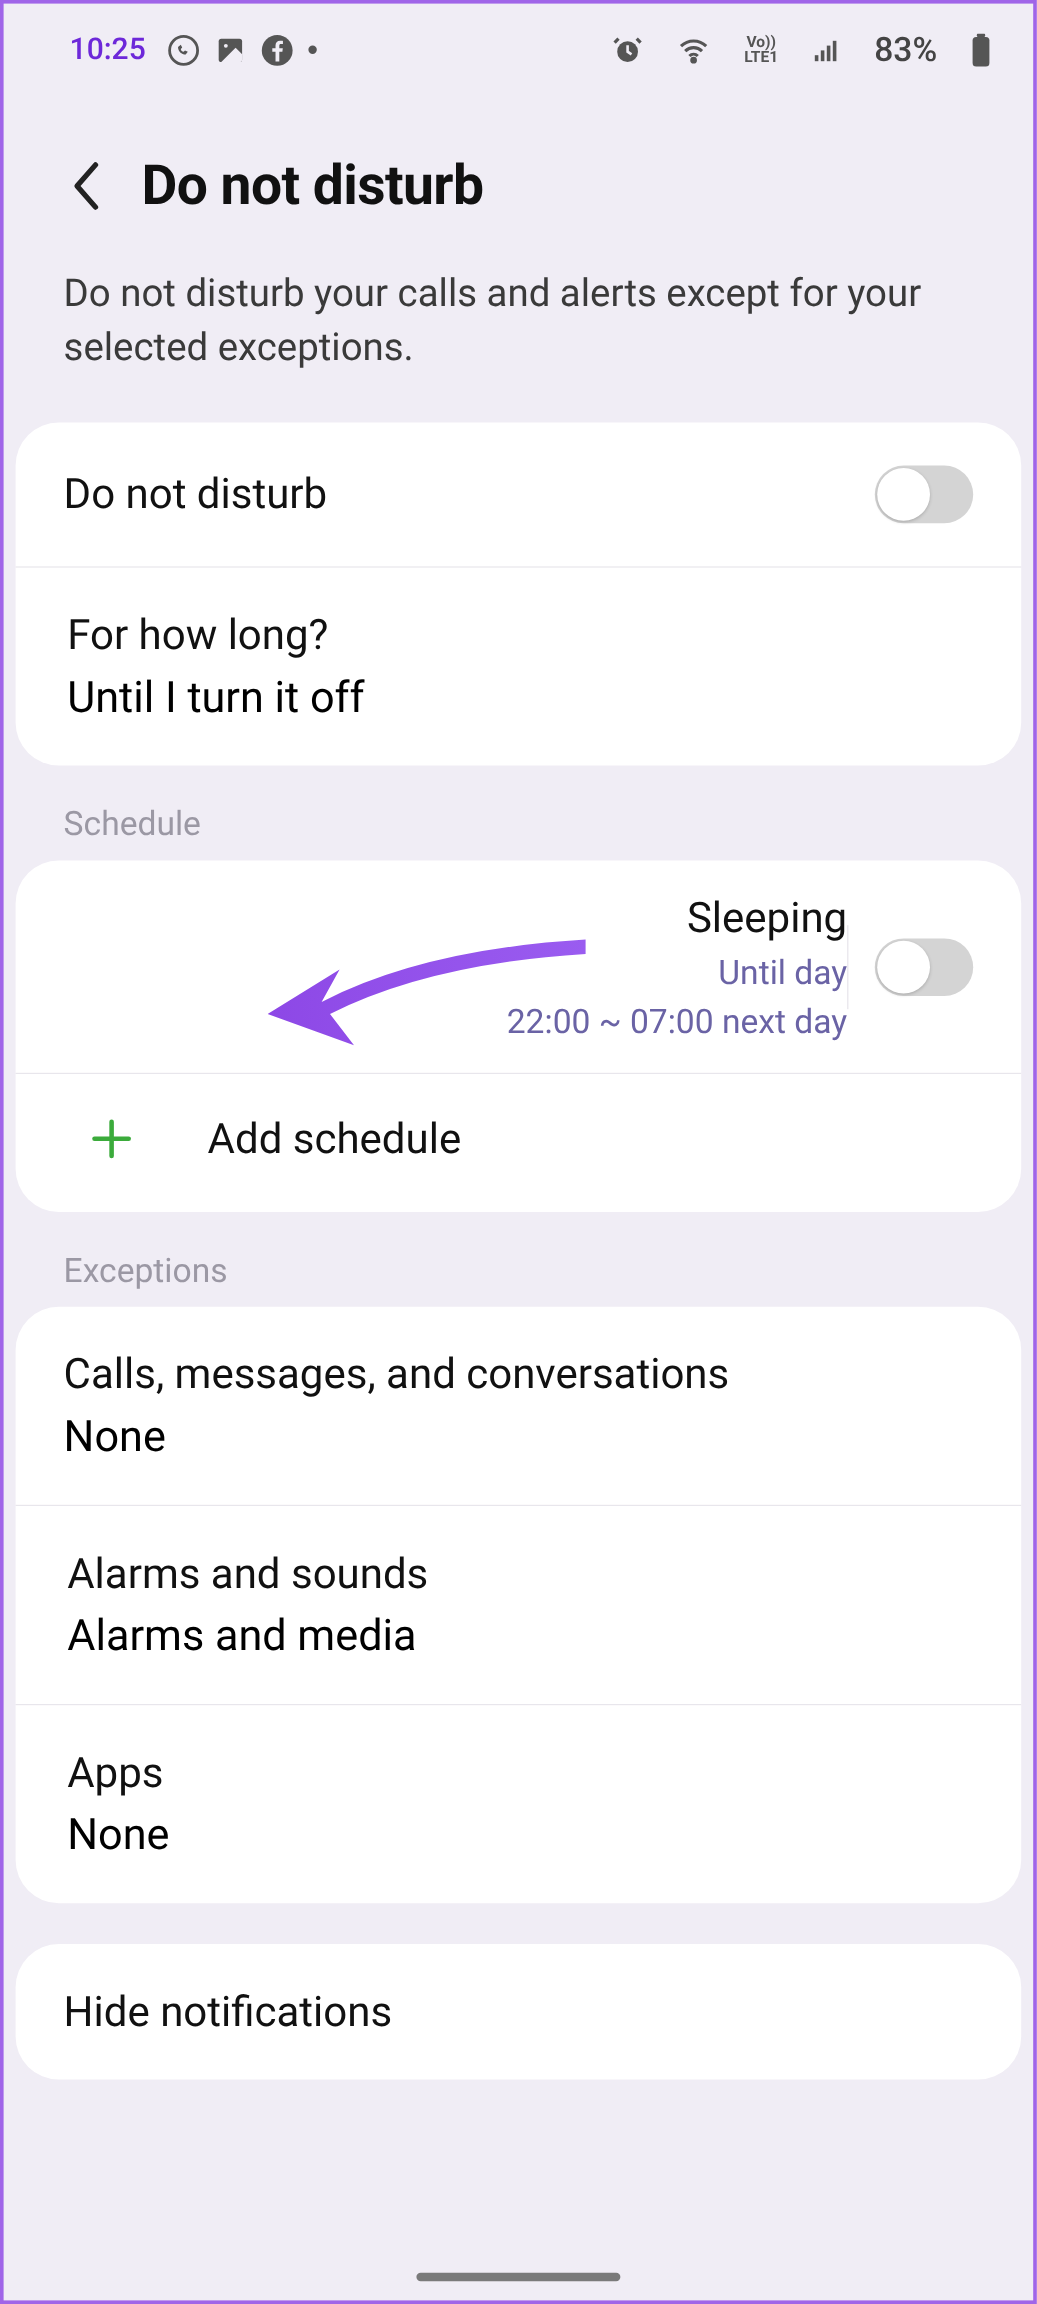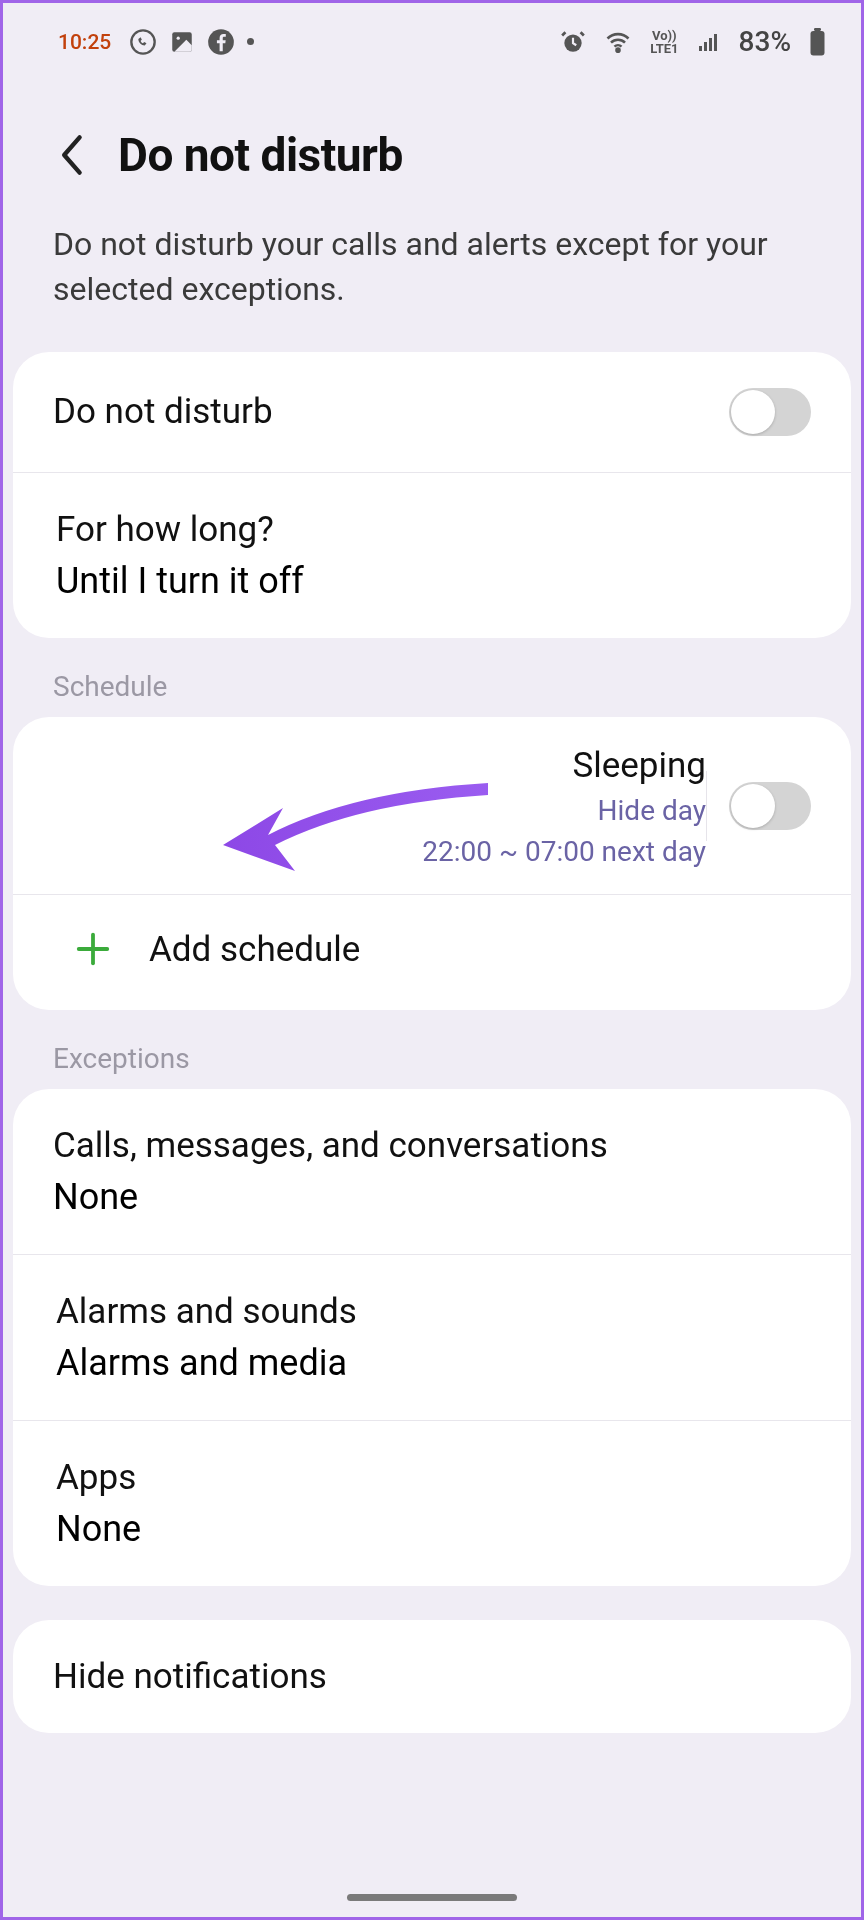--- a/index.html
+++ b/index.html
@@ -38,8 +38,8 @@
       gap: 18px;
     }
     .status-time {
-      font-size: 21px;
-      color: #c2410c;
+      font-size: 25px;
+      color: #6d28d9;
       margin-right: 6px;
     }
     .status-dot {

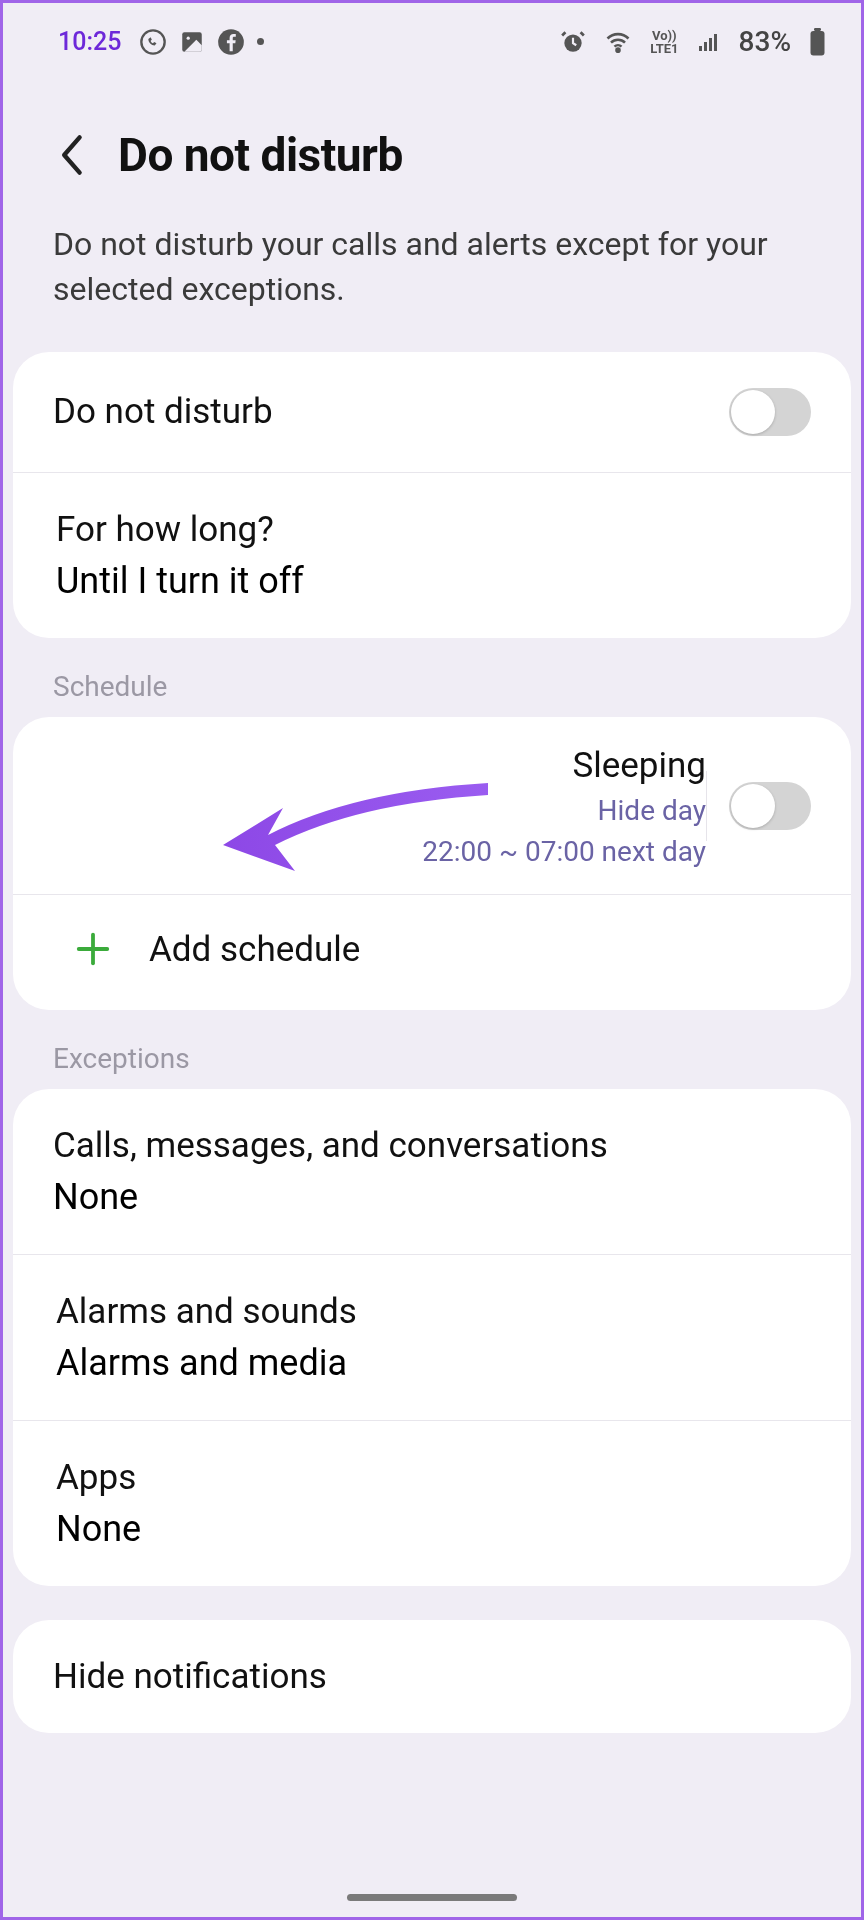--- a/index.html
+++ b/index.html
@@ -35,7 +35,7 @@
     .status-right {
       display: flex;
       align-items: center;
-      gap: 18px;
+      gap: 28px;
     }
     .status-time {
       font-size: 25px;

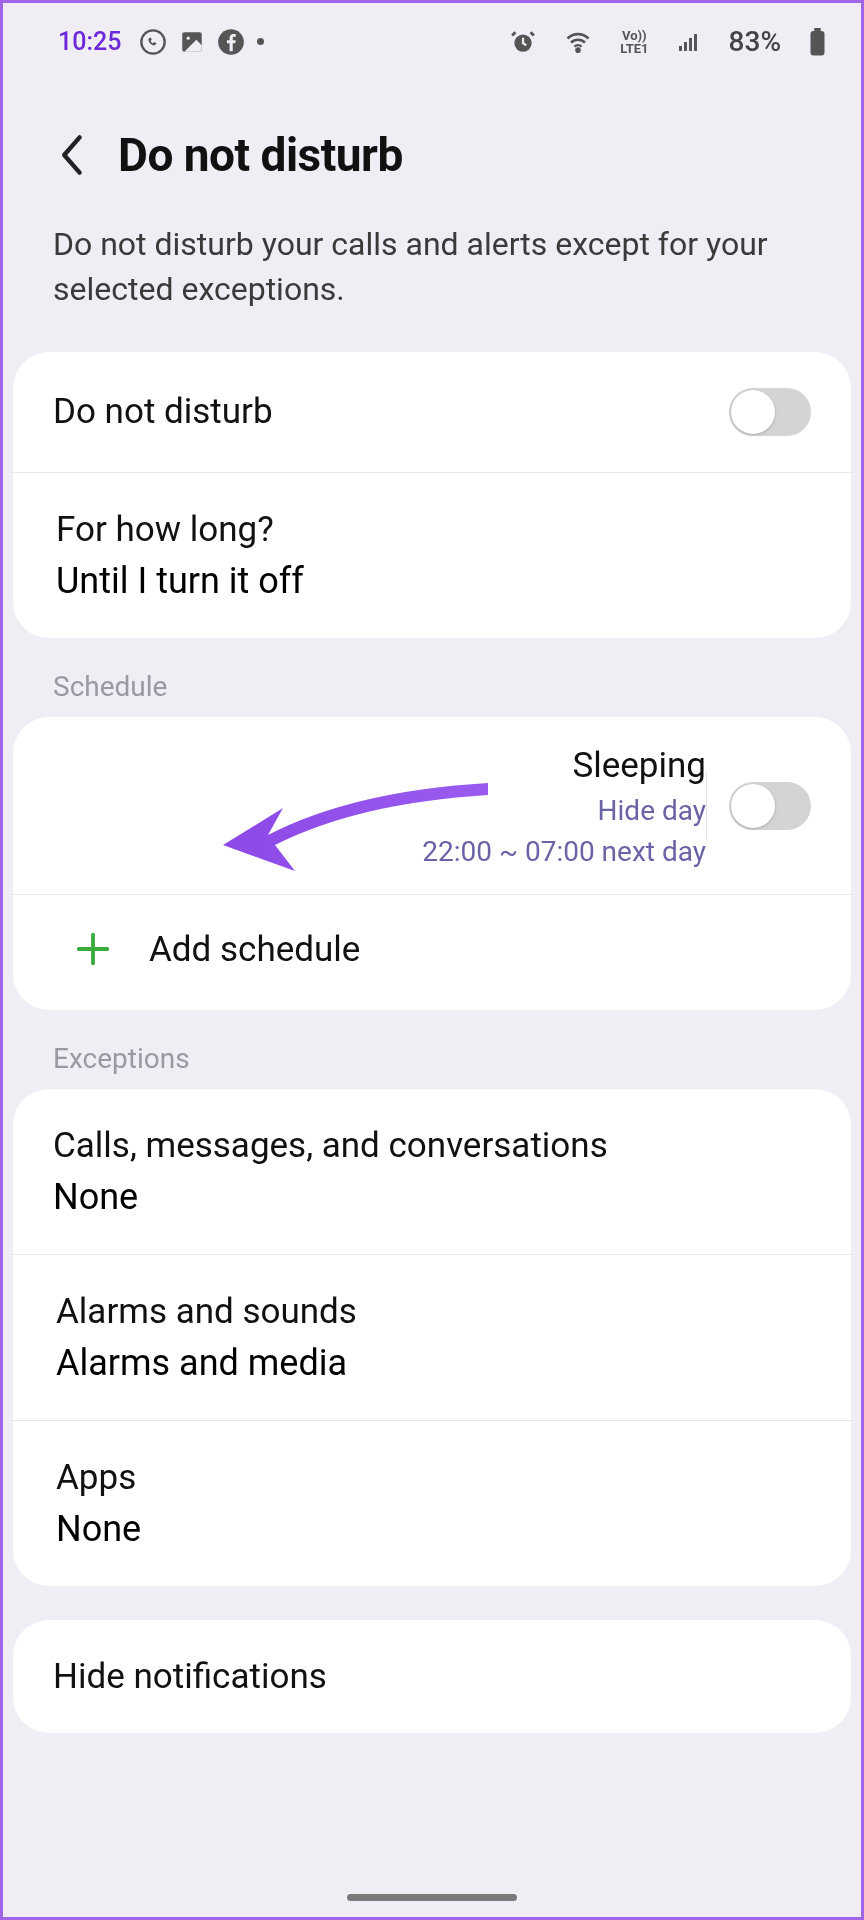--- a/index.html
+++ b/index.html
@@ -273,7 +273,7 @@
   <div class="row sleeping-row">
     <div class="row-texts">
       <div class="row-title">Sleeping</div>
-      <div class="row-sub-dim">Hide day</div>
+      <div class="row-sub-dim">Until day</div>
       <div class="row-sub-dim">22:00 ~ 07:00 next day</div>
     </div>
     <div class="sleeping-right">

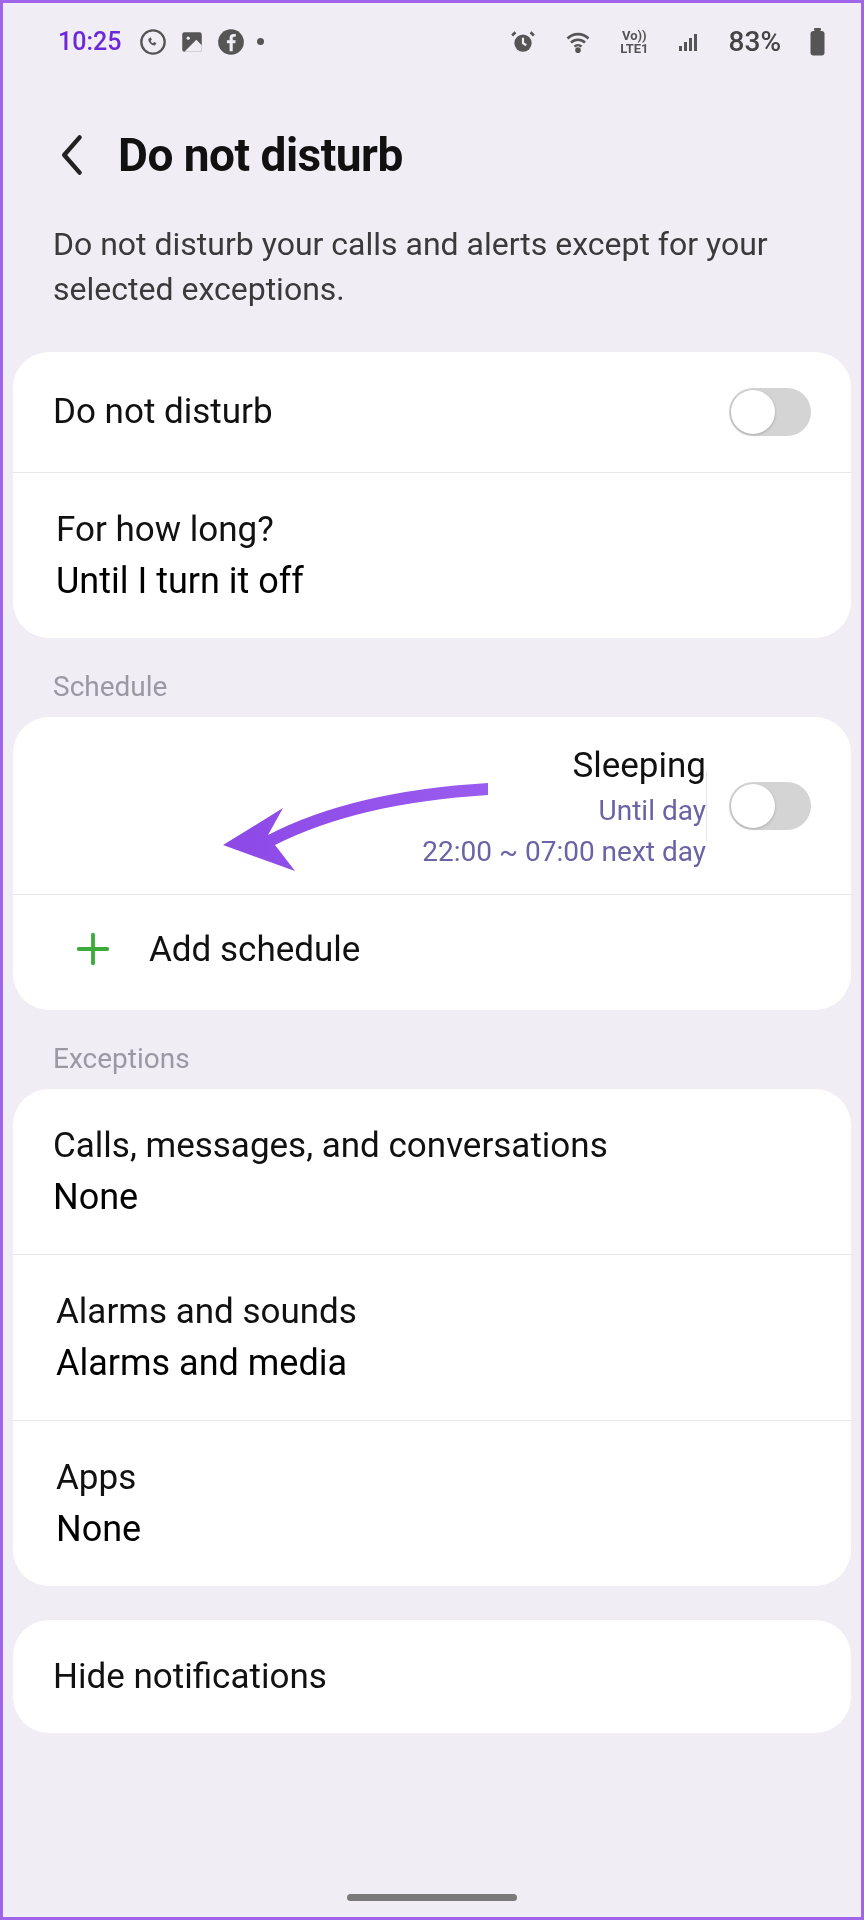--- a/index.html
+++ b/index.html
@@ -137,7 +137,7 @@
       display: flex;
       align-items: center;
       padding: 34px 40px 40px 60px;
-      gap: 36px;
+      gap: 60px;
       border-top: 1px solid #e8e6ec;
     }
     .plus-icon {

